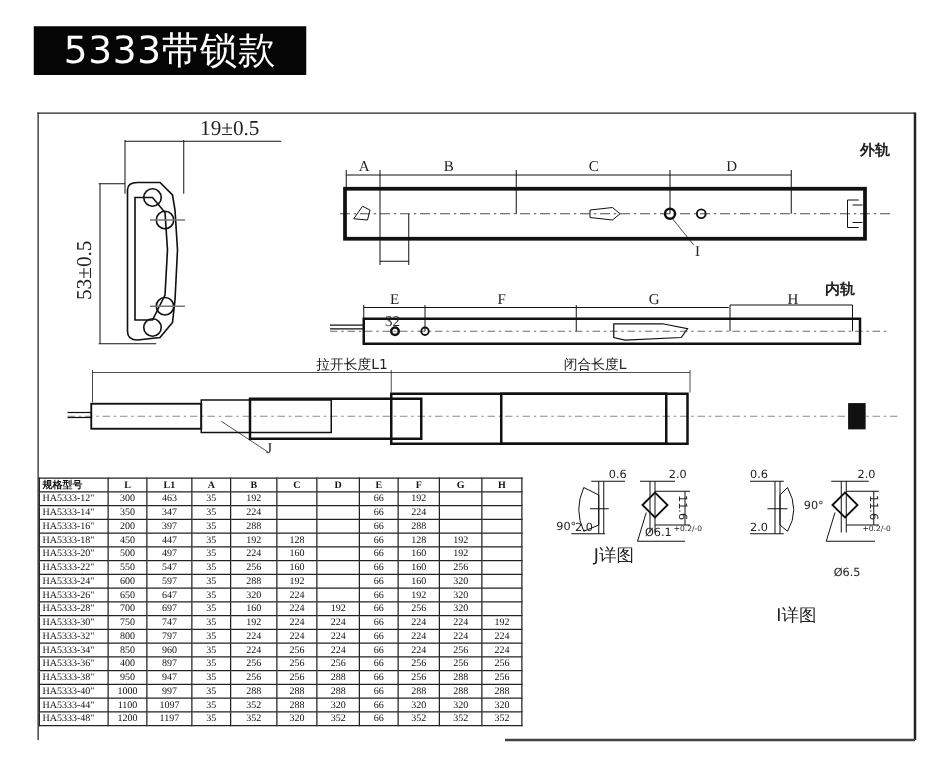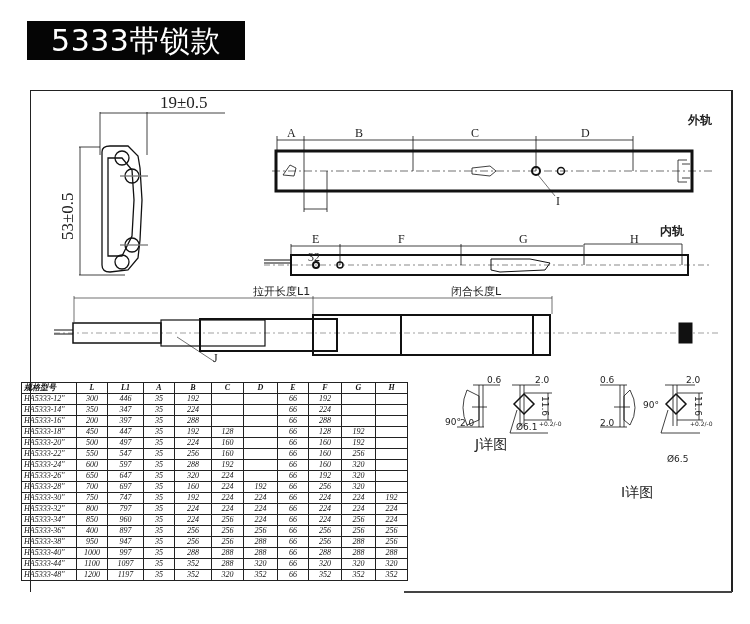--- a/index.html
+++ b/index.html
@@ -11,7 +11,7 @@
   svg.draw{position:absolute;left:0;top:0;}
   .lbl{position:absolute;font-family:"Liberation Serif","DejaVu Serif",serif;font-size:12px;color:#222;white-space:nowrap;}
   .cn{font-family:"DejaVu Sans",sans-serif;}
-  table.spec{position:absolute;left:21px;top:382px;border-collapse:collapse;font-family:"Liberation Serif","DejaVu Serif",serif;font-size:8px;font-style:italic;}
+  table.spec{position:absolute;left:31px;top:382px;border-collapse:collapse;font-family:"Liberation Serif","DejaVu Serif",serif;font-size:8px;}
   table.spec td,table.spec th{border:1px solid #222;height:10px;padding:0;text-align:center;line-height:10px;font-weight:normal;}
   table.spec th{font-weight:bold;}
   .c0{width:52px;text-align:left!important;padding-left:2px!important;}

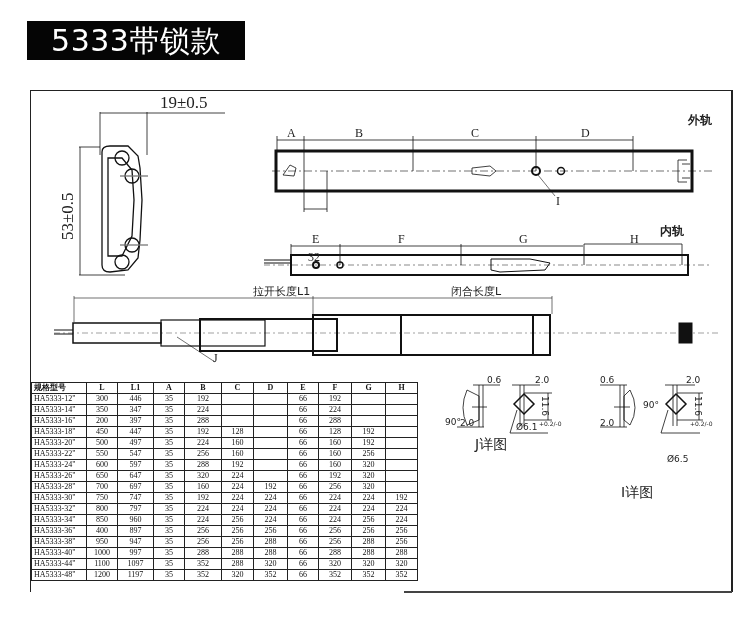--- a/index.html
+++ b/index.html
@@ -199,7 +199,7 @@
       <tr>
         <td class="c0">HA5333-12"</td>
         <td class="c1">300</td>
-        <td class="c2">446</td>
+        <td class="c2">463</td>
         <td class="c3">35</td>
         <td class="c4">192</td>
         <td class="c5"></td>

